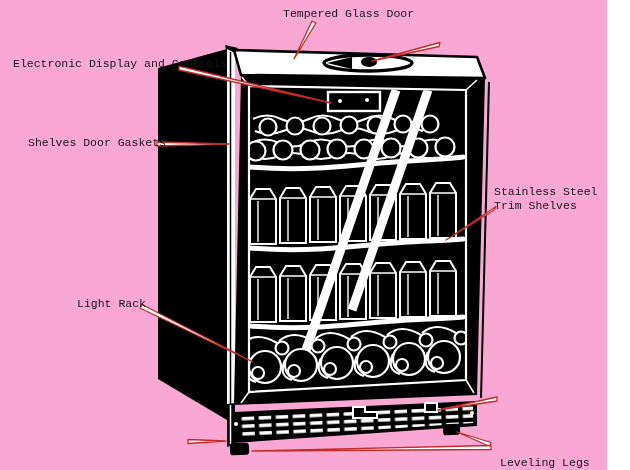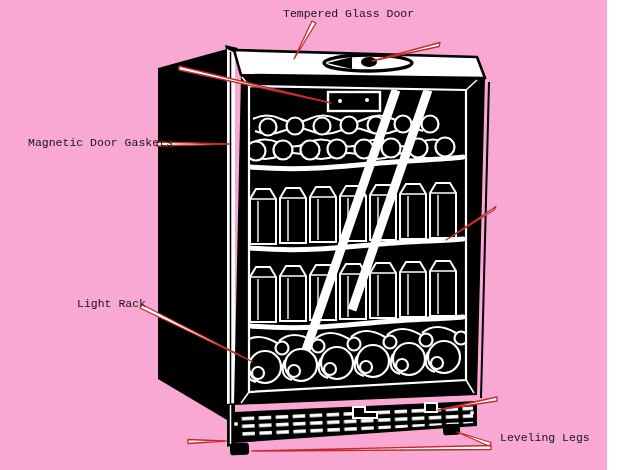--- a/index.html
+++ b/index.html
@@ -178,6 +178,7 @@
   </svg>
 
   <div class="callout" style="left:283px;top:7px;">Tempered Glass Door</div>
+  <div class="callout" style="left:13px;top:57px;">Electronic Display and Controls</div>
   <div class="callout" style="left:28px;top:136px;">Magnetic Door Gaskets</div>
   <div class="callout" style="left:77px;top:297px;">Light Rack</div>
   <div class="callout" style="left:500px;top:431px;">Leveling Legs</div>

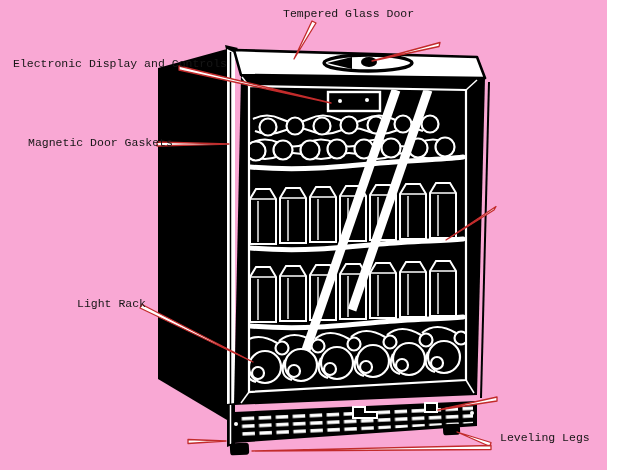--- a/index.html
+++ b/index.html
@@ -179,7 +179,7 @@
 
   <div class="callout" style="left:283px;top:7px;">Tempered Glass Door</div>
   <div class="callout" style="left:13px;top:57px;">Electronic Display and Controls</div>
-  <div class="callout" style="left:28px;top:136px;">Magnetic Door Gaskets</div>
+  <div class="callout" style="left:28px;top:136px;">Shelves Door Gaskets</div>
   <div class="callout" style="left:77px;top:297px;">Light Rack</div>
   <div class="callout" style="left:500px;top:431px;">Leveling Legs</div>
 </div>

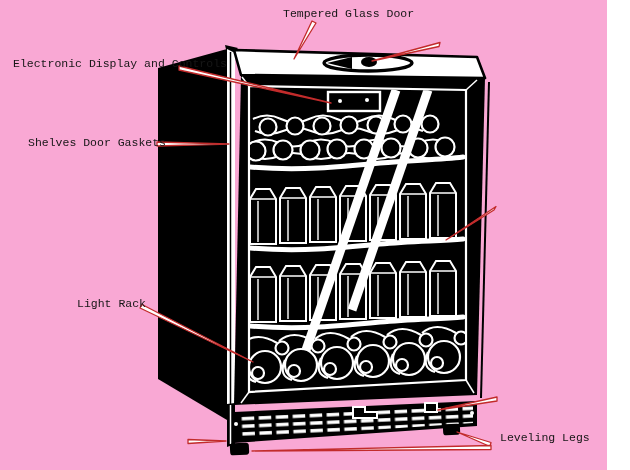--- a/index.html
+++ b/index.html
@@ -180,6 +180,7 @@
   <div class="callout" style="left:283px;top:7px;">Tempered Glass Door</div>
   <div class="callout" style="left:13px;top:57px;">Electronic Display and Controls</div>
   <div class="callout" style="left:28px;top:136px;">Shelves Door Gaskets</div>
+  <div class="callout wrap" style="left:494px;top:185px;width:116px;">Stainless Steel Trim Shelves</div>
   <div class="callout" style="left:77px;top:297px;">Light Rack</div>
   <div class="callout" style="left:500px;top:431px;">Leveling Legs</div>
 </div>

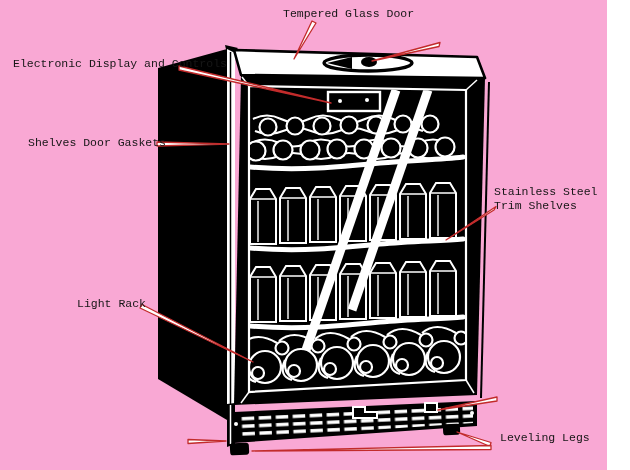--- a/index.html
+++ b/index.html
@@ -182,7 +182,7 @@
   <div class="callout" style="left:28px;top:136px;">Shelves Door Gaskets</div>
   <div class="callout wrap" style="left:494px;top:185px;width:116px;">Stainless Steel Trim Shelves</div>
   <div class="callout" style="left:77px;top:297px;">Light Rack</div>
-  <div class="callout" style="left:500px;top:431px;">Leveling Legs</div>
+  <div class="callout" style="left:500px;top:456px;">Leveling Legs</div>
 </div>
 
 </body></html>

